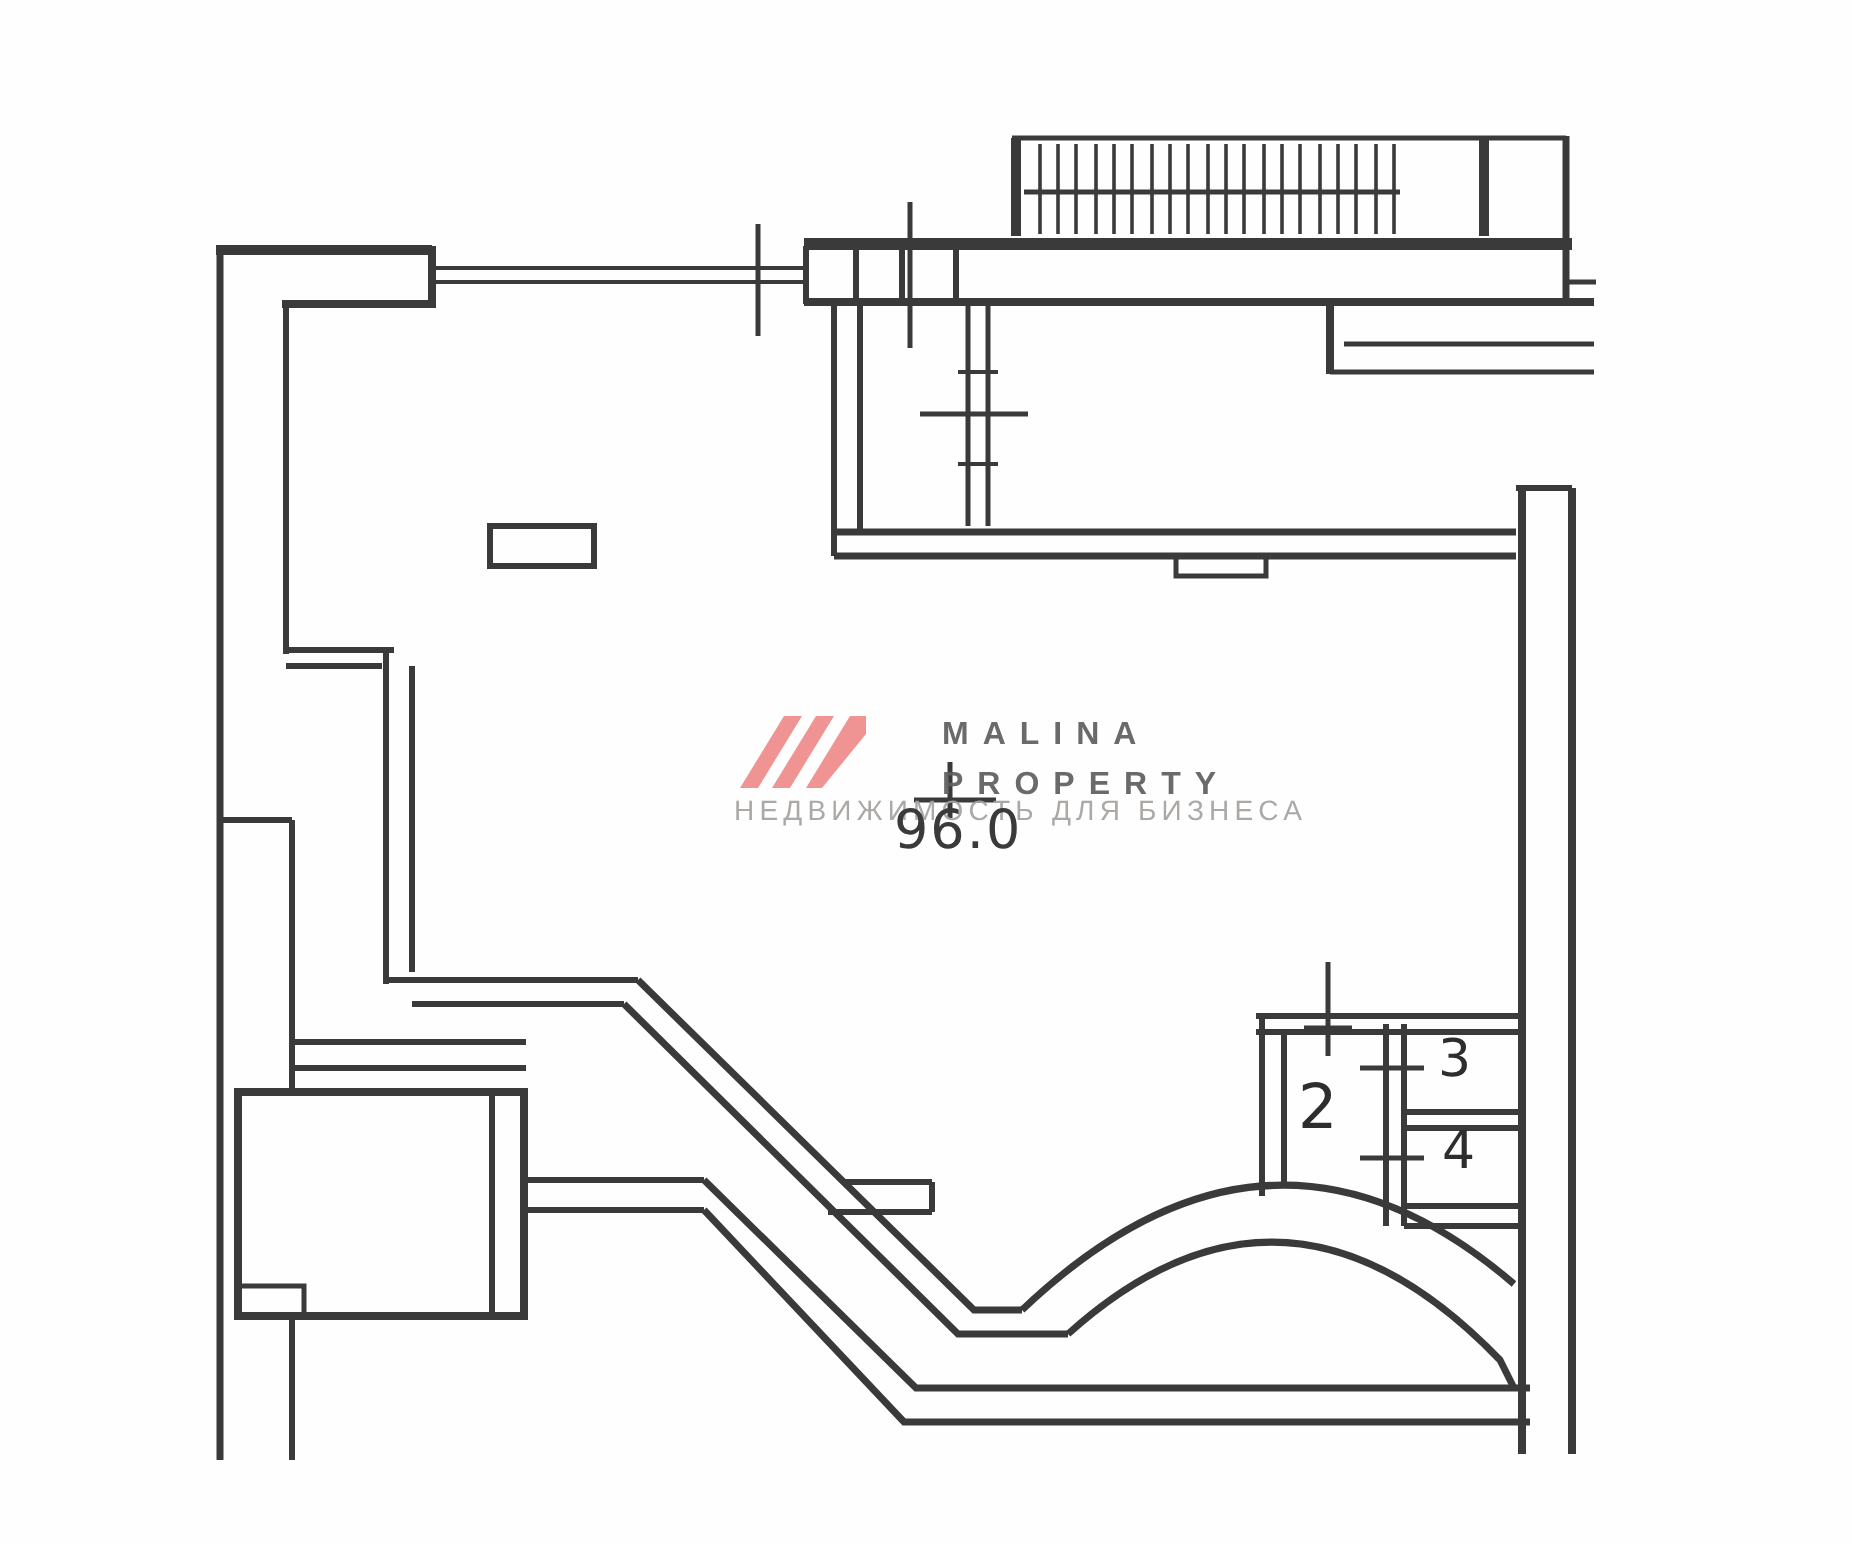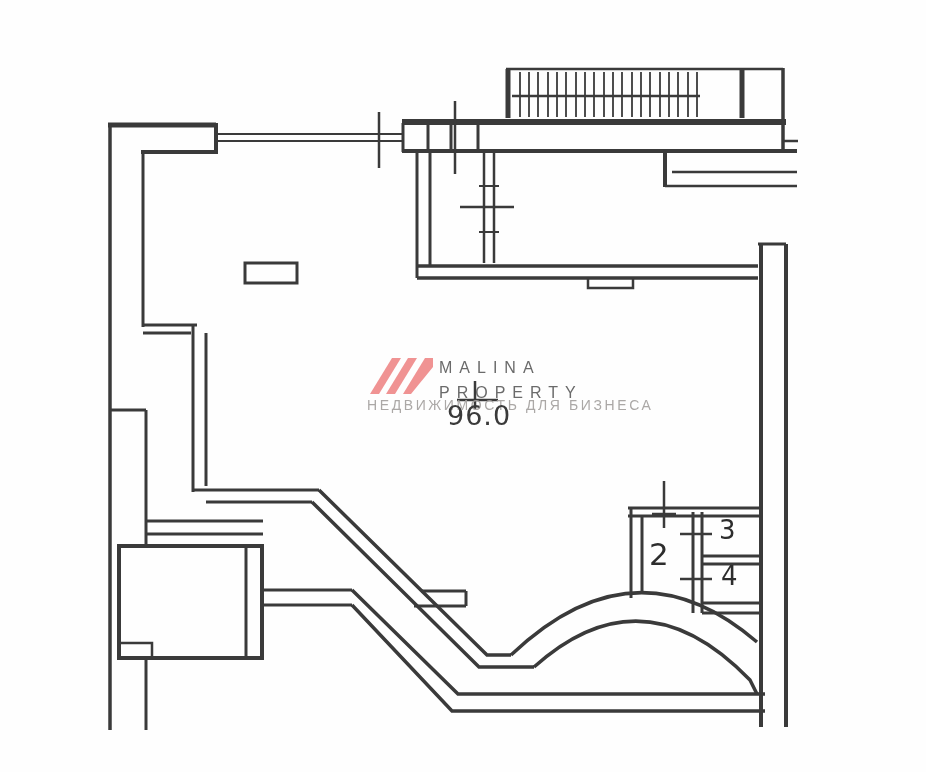--- a/index.html
+++ b/index.html
@@ -15,8 +15,8 @@
   
   #watermark{position:absolute;left:364px;top:350px;width:210px;opacity:.93;}
   #wm-logo{position:absolute;left:2px;top:3px;}
-  .wm-line{font-weight:normal;color:#5f5f5f;font-size:16px;letter-spacing:7px;
-           line-height:19px;white-space:nowrap;}
+  .wm-line{font-weight:bold;color:#5f5f5f;font-size:16px;letter-spacing:7px;
+           line-height:19px;white-space:nowrap;margin-left:32px;}
   #wm-line1{position:absolute;left:75px;top:8px;}
   #wm-line2{position:absolute;left:75px;top:33px;}
   #wm-tagline{position:absolute;left:3px;top:47px;font-size:14px;letter-spacing:2.6px;

